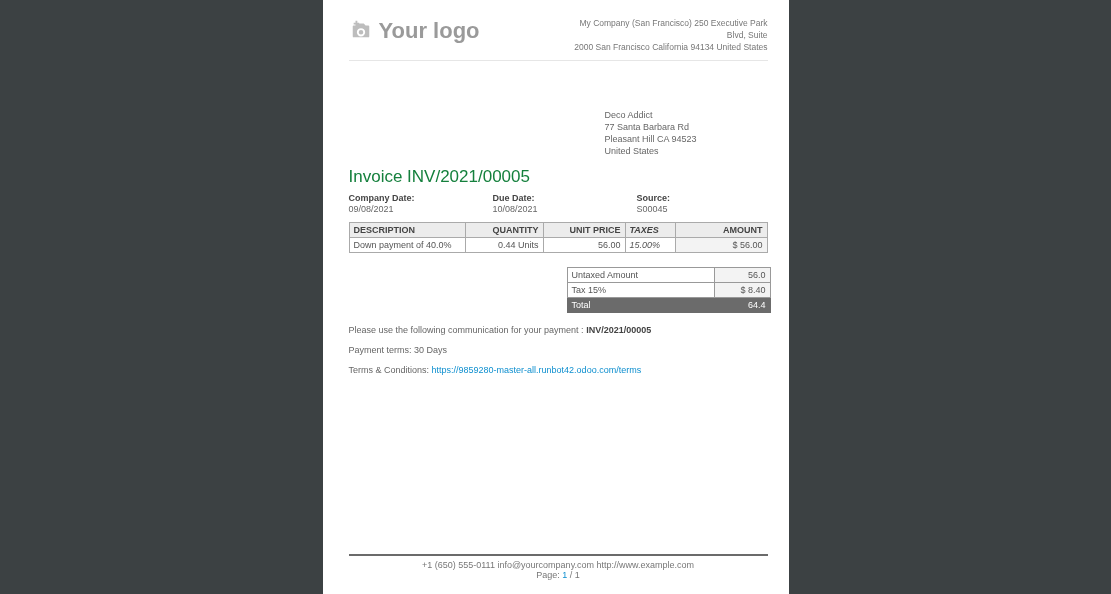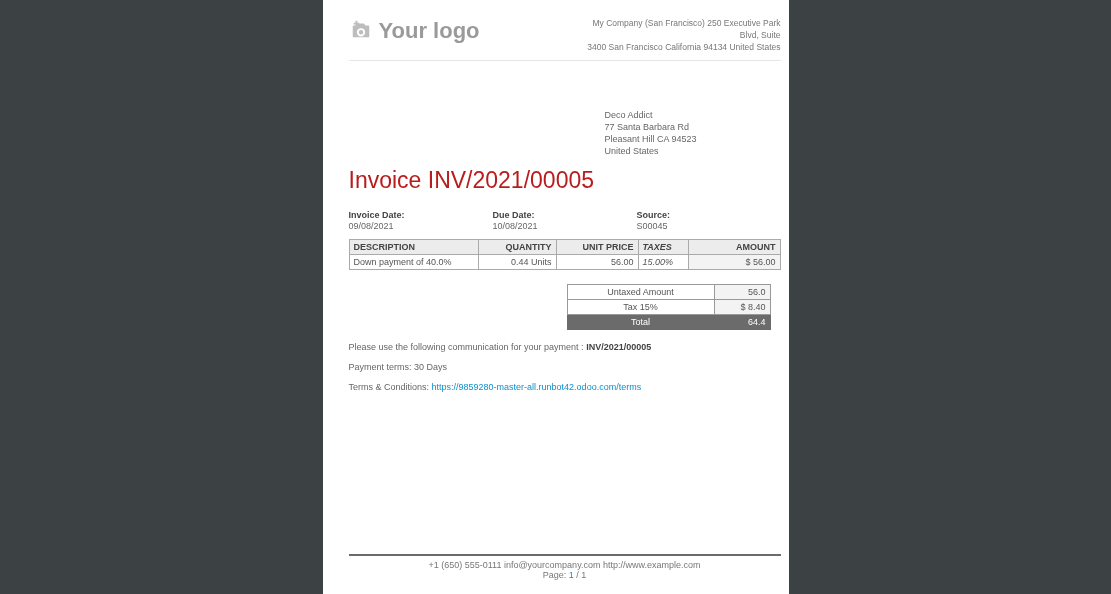--- a/index.html
+++ b/index.html
@@ -20,7 +20,7 @@
       background: #fff;
       width: 466px;
       min-height: 594px;
-      padding: 18px 8px 14px 26px;
+      padding: 18px 21px 14px 26px;
       display: flex;
       flex-direction: column;
       position: relative;

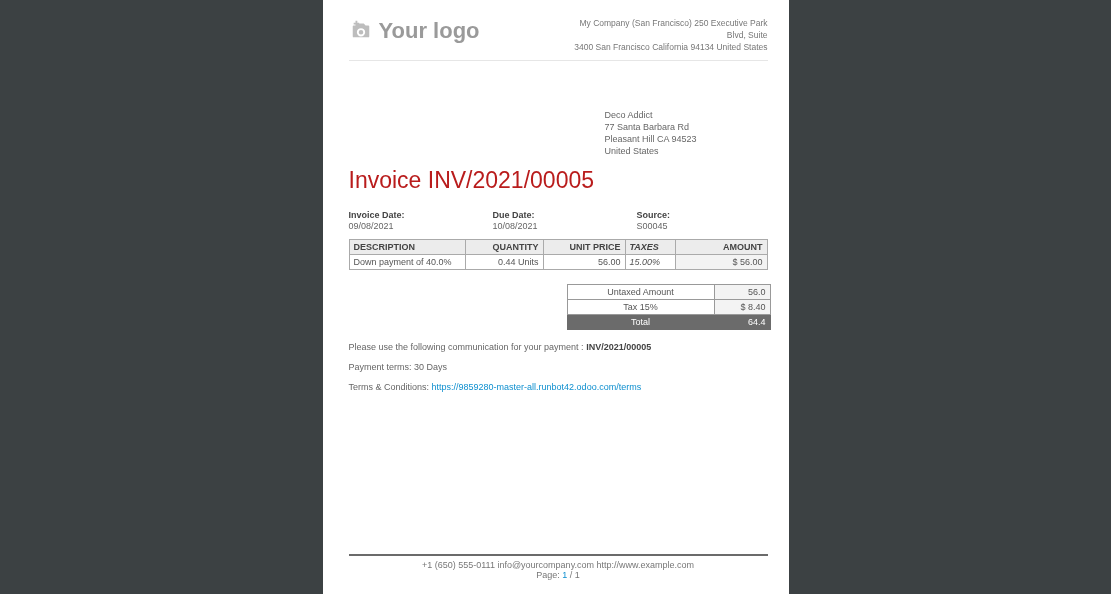--- a/index.html
+++ b/index.html
@@ -151,7 +151,7 @@
     </div>
     <div class="company-address">
       <div>My Company (San Francisco) 250 Executive Park Blvd, Suite</div>
-      <div>3400 San Francisco California 94134 United States</div>
+      <div>2000 San Francisco California 94134 United States</div>
     </div>
   </div>
 

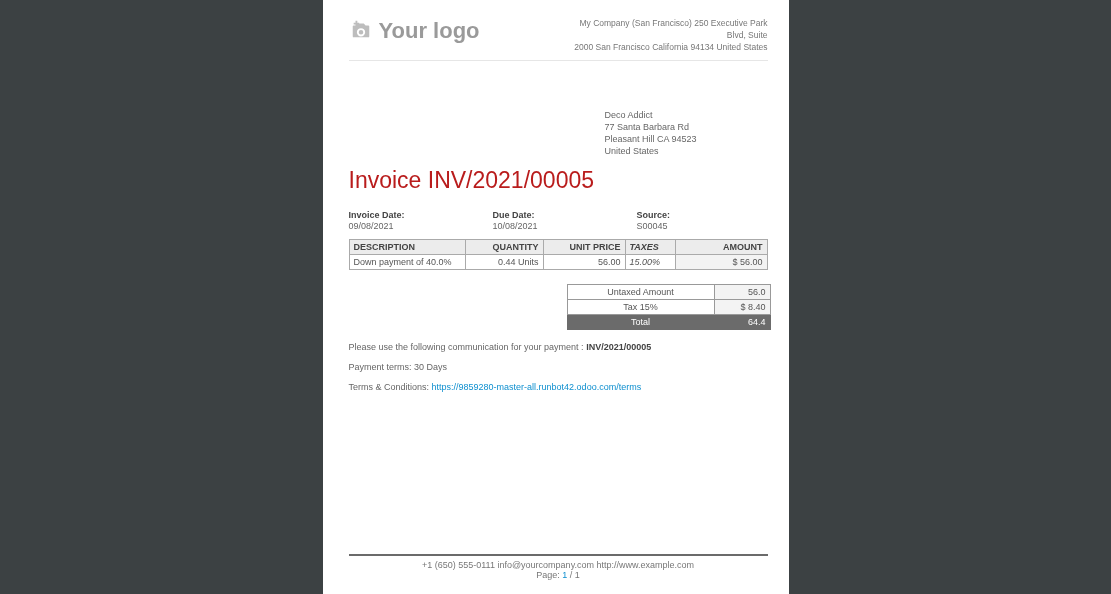--- a/index.html
+++ b/index.html
@@ -66,10 +66,10 @@
     }
     
     .doc-title {
-      font-size: 23px;
+      font-size: 17px;
       font-weight: 400;
-      color: #b91c1c;
-      margin-bottom: 16px;
+      color: #15803d;
+      margin-bottom: 6px;
     }
     
     .meta-row {

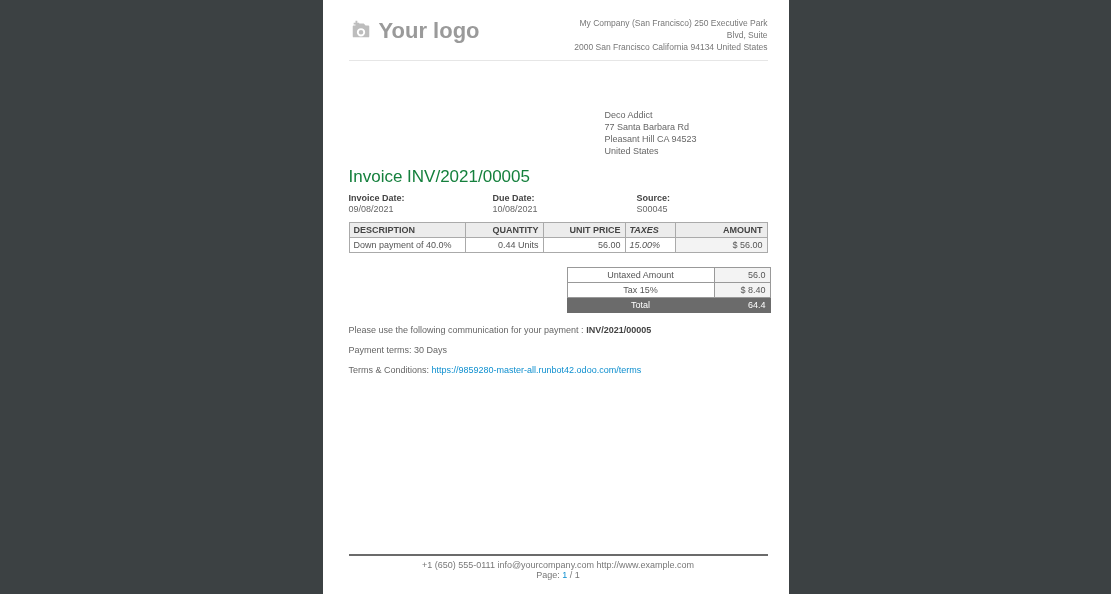--- a/index.html
+++ b/index.html
@@ -166,7 +166,7 @@
 
   <div class="meta-row">
     <div class="meta-col">
-      <div class="meta-label">Invoice Date:</div>
+      <div class="meta-label">Company Date:</div>
       <div class="meta-value">09/08/2021</div>
     </div>
     <div class="meta-col">

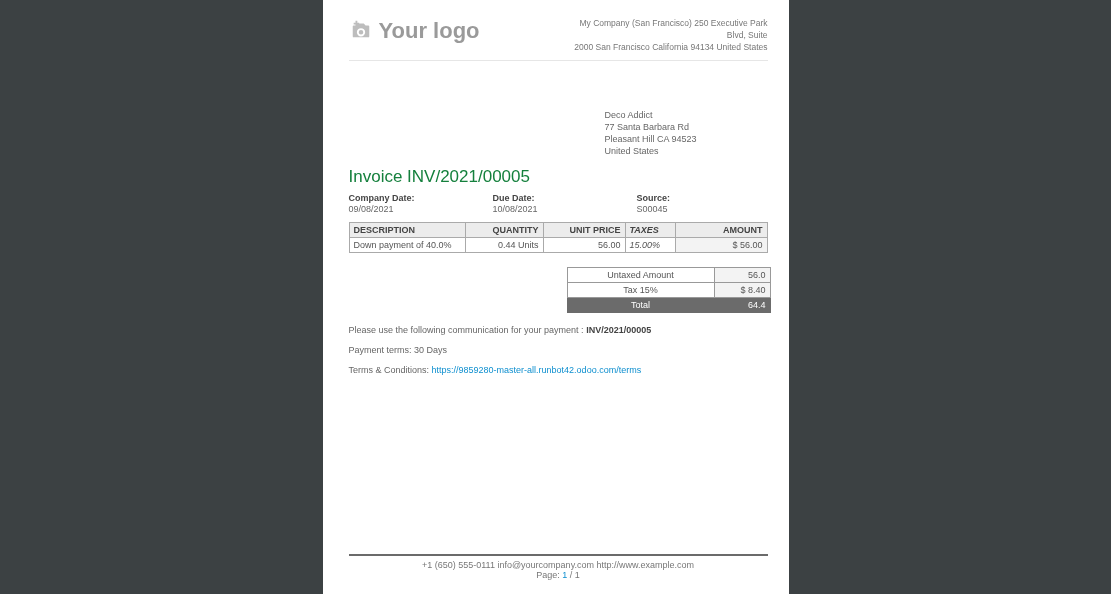--- a/index.html
+++ b/index.html
@@ -115,7 +115,7 @@
       padding: 2px 4px;
       font-size: 9px;
     }
-    .totals td.label { text-align: center; background:#fff; }
+    .totals td.label { text-align: left; background:#fff; }
     .totals td.value { text-align: right; width: 56px; background:#f3f3f3; }
     .totals tr.total td { background: #6b6b6b; color: #fff; border-color:#6b6b6b; }
     

